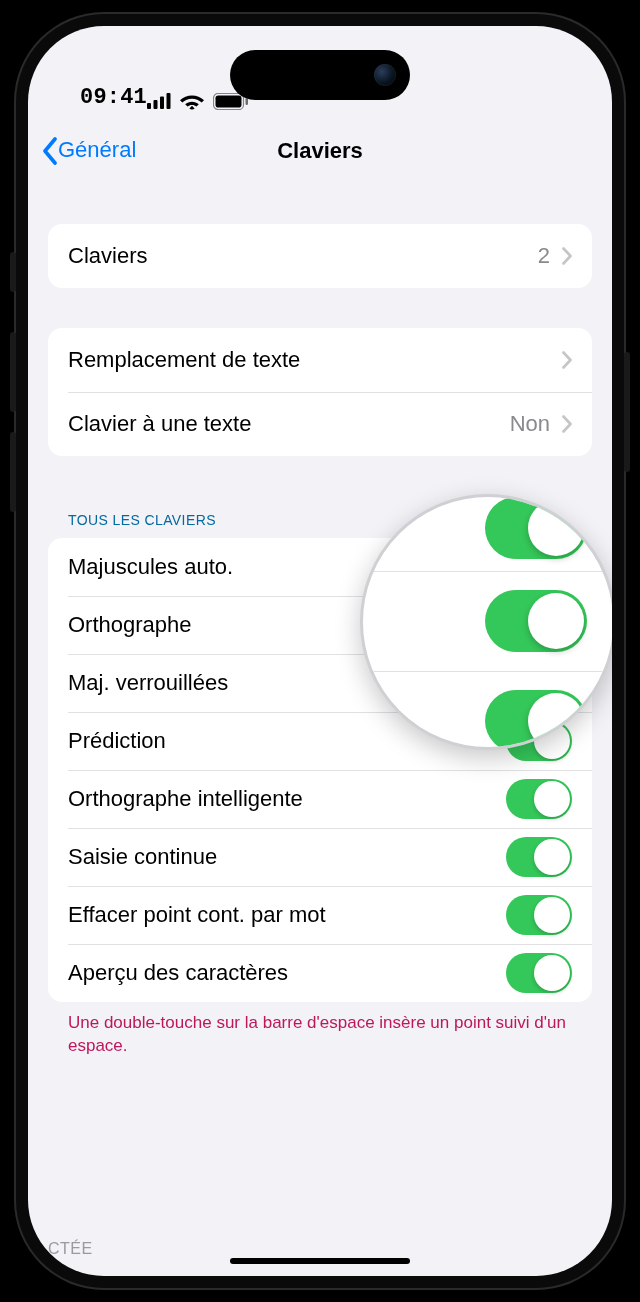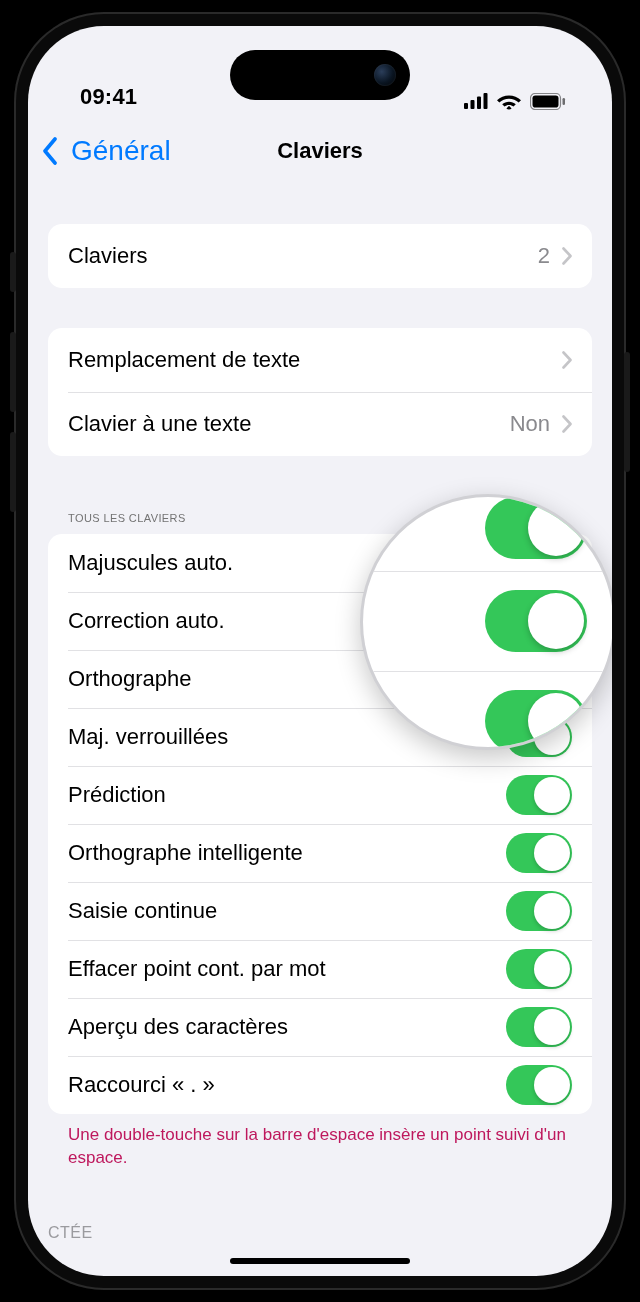--- a/index.html
+++ b/index.html
@@ -71,9 +71,9 @@
       height: 92px;
       display: flex;
       align-items: flex-end;
-      justify-content: space-between;
       padding: 0 46px 8px 52px;
       position: relative;
+      font-family: Liberation Mono, monospace;
     }
     .status-time {
       font-size: 22px;

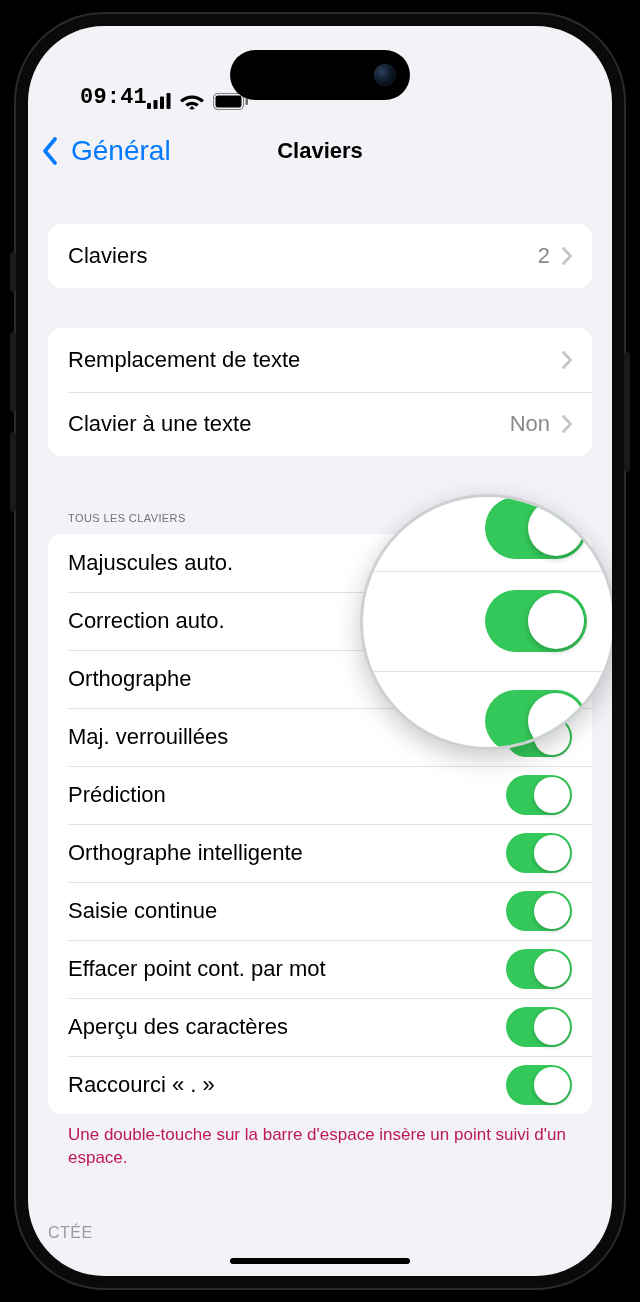--- a/index.html
+++ b/index.html
@@ -96,10 +96,9 @@
     }
     .nav-back {
       display: flex;
-      align-items: center;
       color: #007aff;
-      font-size: 28px;
-      gap: 13px;
+      font-size: 22px;
+      gap: 0;
     }
     .nav-back-chevron {
       width: 16px;

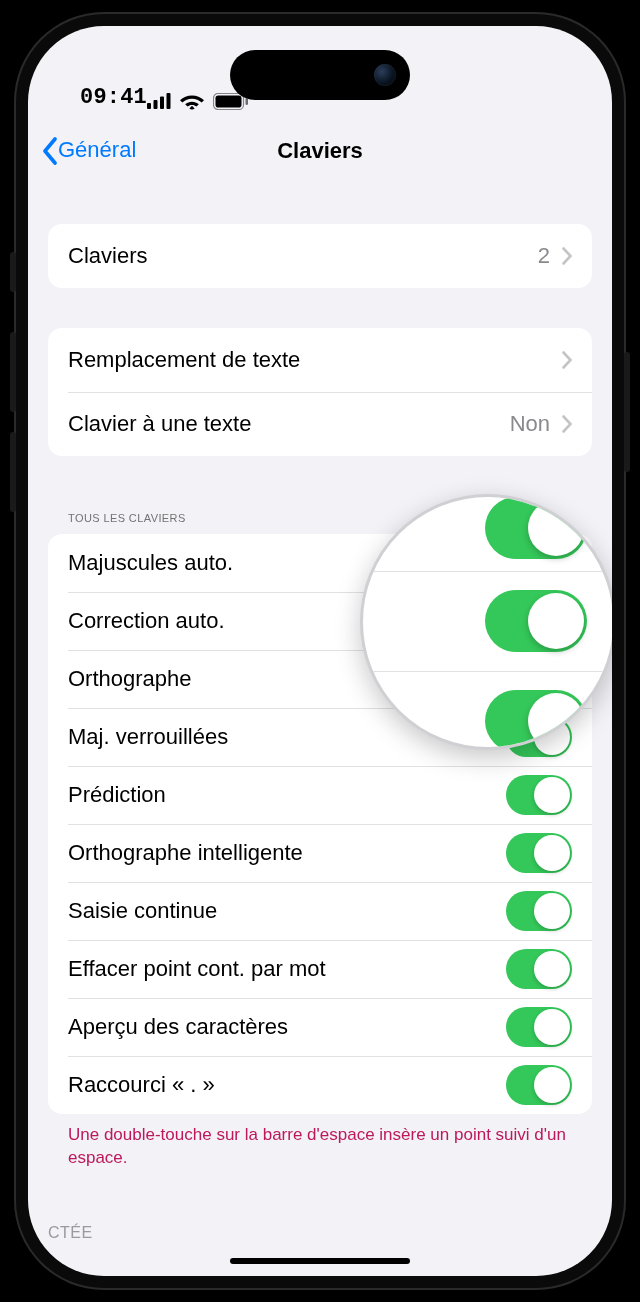--- a/index.html
+++ b/index.html
@@ -126,8 +126,8 @@
     .gap-lg { height: 40px; }
 
     .group-header {
-      font-size: 11px;
-      color: #737373;
+      font-size: 14px;
+      color: #0369a1;
       text-transform: uppercase;
       letter-spacing: 0.4px;
       padding: 0 20px 10px 20px;

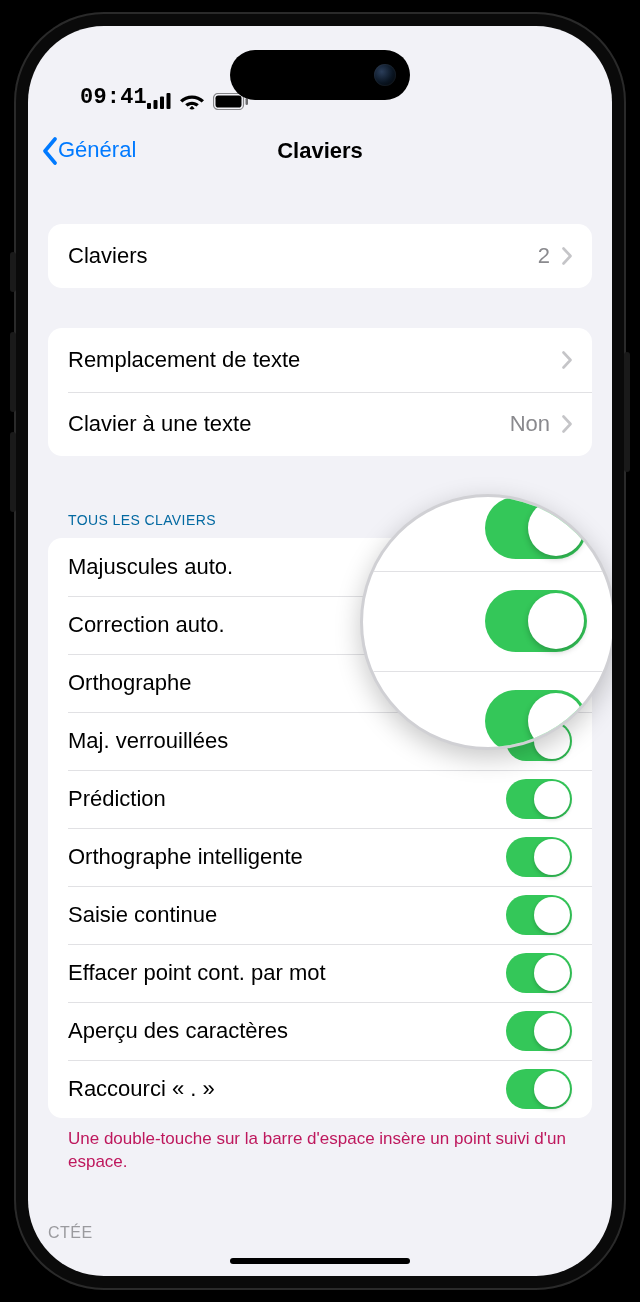--- a/index.html
+++ b/index.html
@@ -365,12 +365,6 @@
             </div>
         </div>
         <div class="row">
-          <span class="row-label">Correction auto.</span>
-          <div class="toggle">
-              <div class="toggle-knob"></div>
-            </div>
-        </div>
-        <div class="row">
           <span class="row-label">Orthographe</span>
           <div class="toggle">
               <div class="toggle-knob"></div>

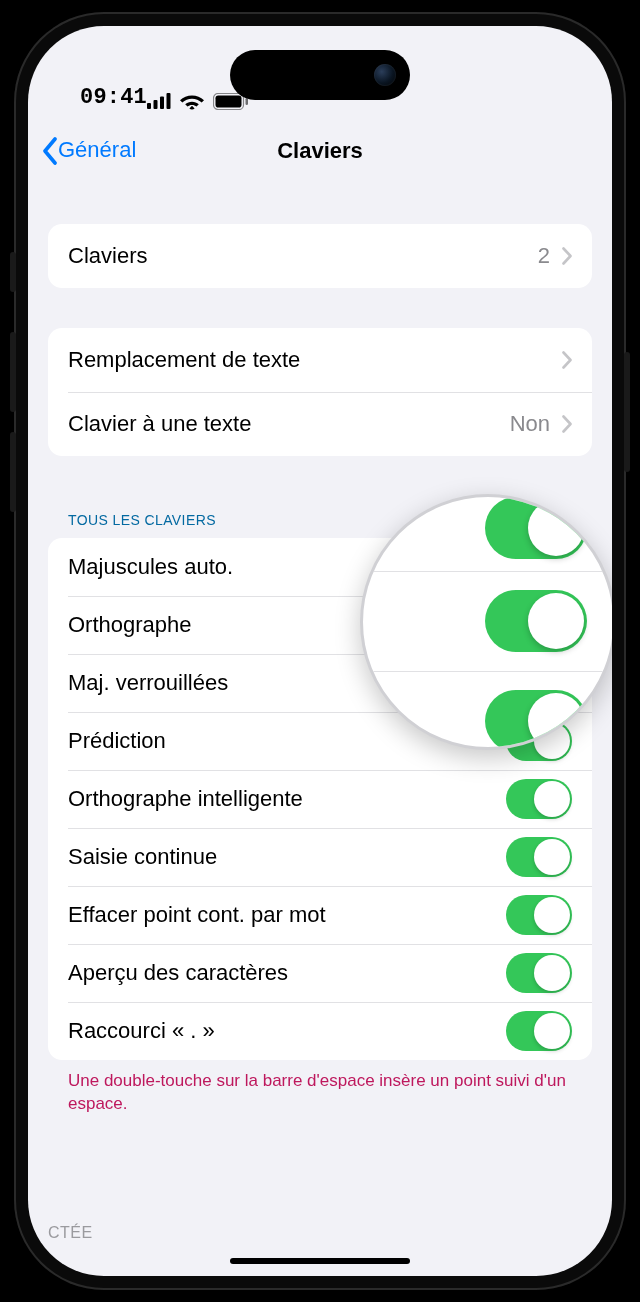--- a/index.html
+++ b/index.html
@@ -406,12 +406,6 @@
               <div class="toggle-knob"></div>
             </div>
         </div>
-        <div class="row">
-          <span class="row-label">Raccourci « . »</span>
-          <div class="toggle">
-              <div class="toggle-knob"></div>
-            </div>
-        </div>
       </div>
 
       <div class="footer-text">Une double-touche sur la barre d'espace insère un point suivi d'un espace.</div>

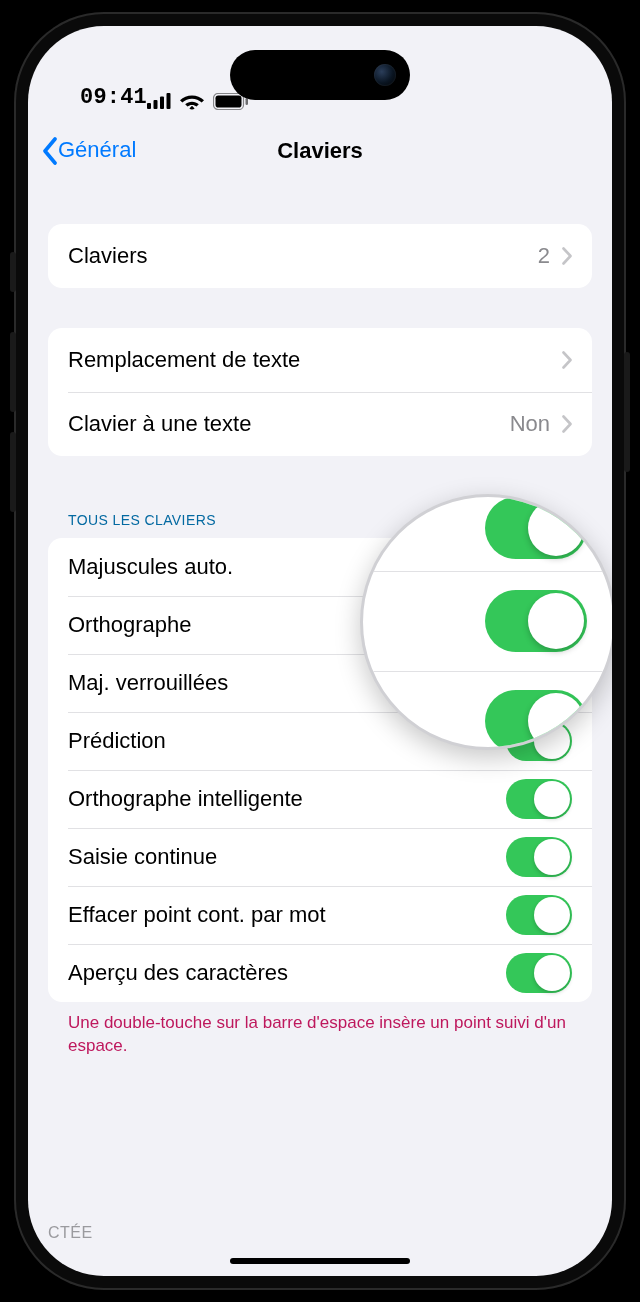--- a/index.html
+++ b/index.html
@@ -202,7 +202,7 @@
     .bottom-fade {
       position: absolute;
       left: 20px;
-      bottom: 34px;
+      bottom: 18px;
       font-size: 16px;
       color: #9a9a9e;
       letter-spacing: 0.5px;

